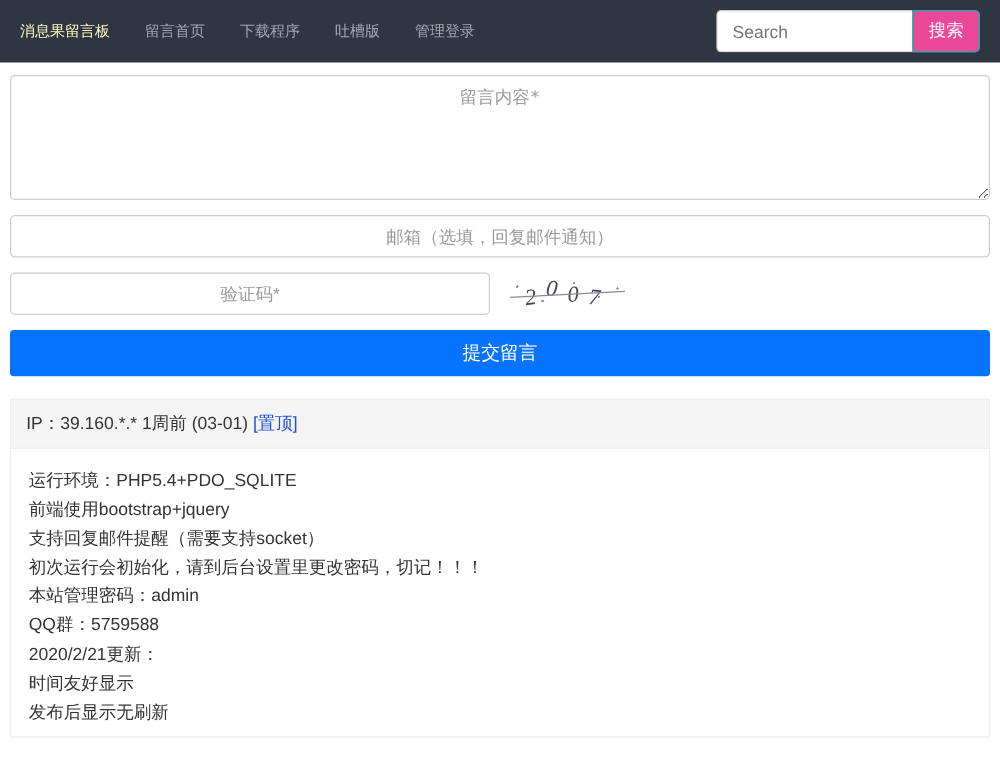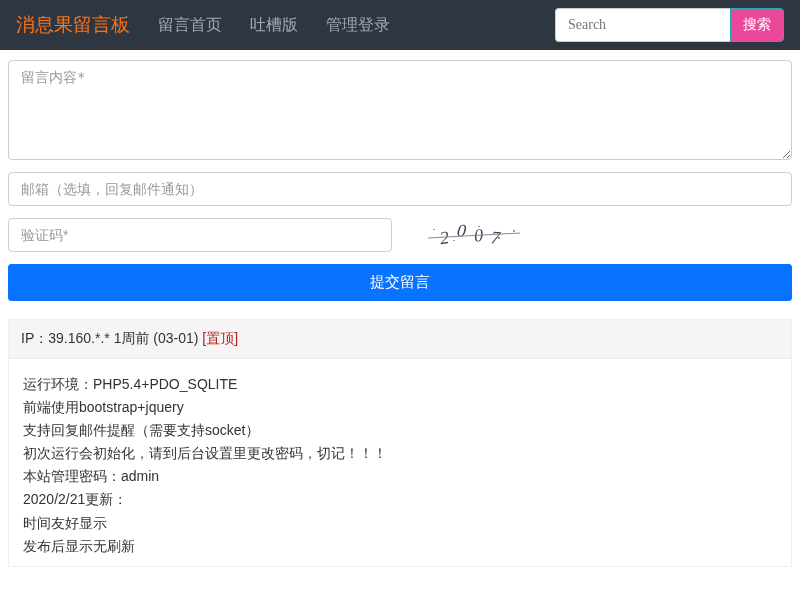--- a/index.html
+++ b/index.html
@@ -19,8 +19,8 @@
     gap: 4px;
   }
   .brand {
-    color: #f97316;
-    font-size: 19px;
+    color: #fef9c3;
+    font-size: 12px;
     margin-right: 12px;
     white-space: nowrap;
     text-align: right;

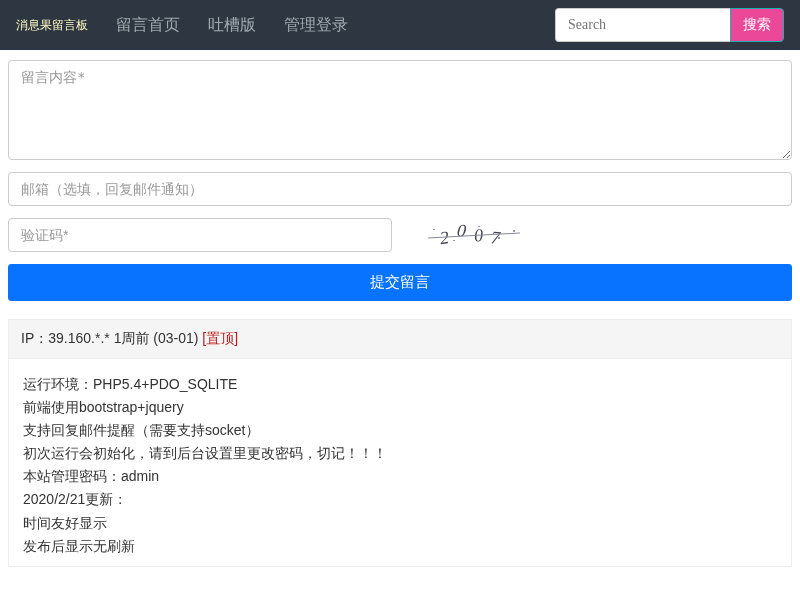--- a/index.html
+++ b/index.html
@@ -27,7 +27,7 @@
   }
   .nav-link {
     color: #a0a8b0;
-    font-size: 16px;
+    font-size: 12px;
     padding: 0 12px;
     text-decoration: none;
     line-height: 50px;

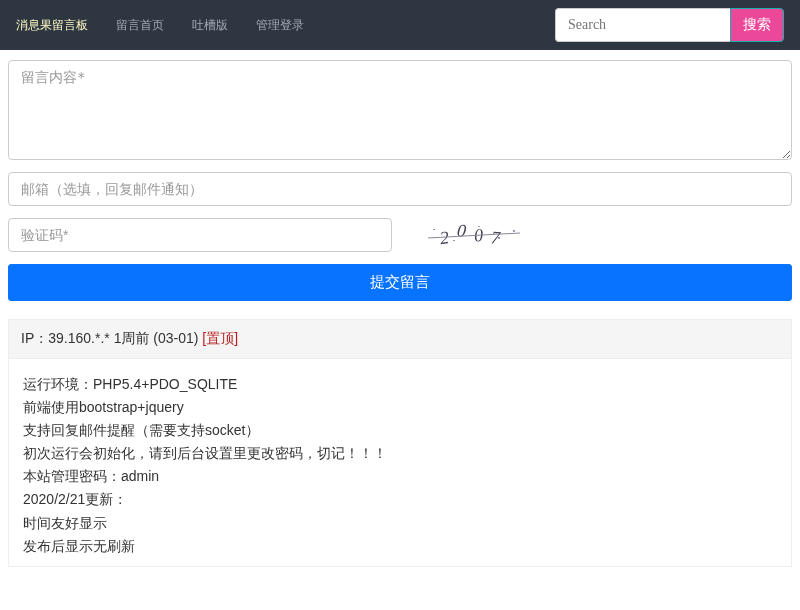--- a/index.html
+++ b/index.html
@@ -153,6 +153,7 @@
 <div class="navbar">
   <div class="brand">消息果留言板</div>
   <a class="nav-link">留言首页</a>
+  <a class="nav-link">下载程序</a>
   <a class="nav-link">吐槽版</a>
   <a class="nav-link">管理登录</a>
   <div class="nav-spacer"></div>

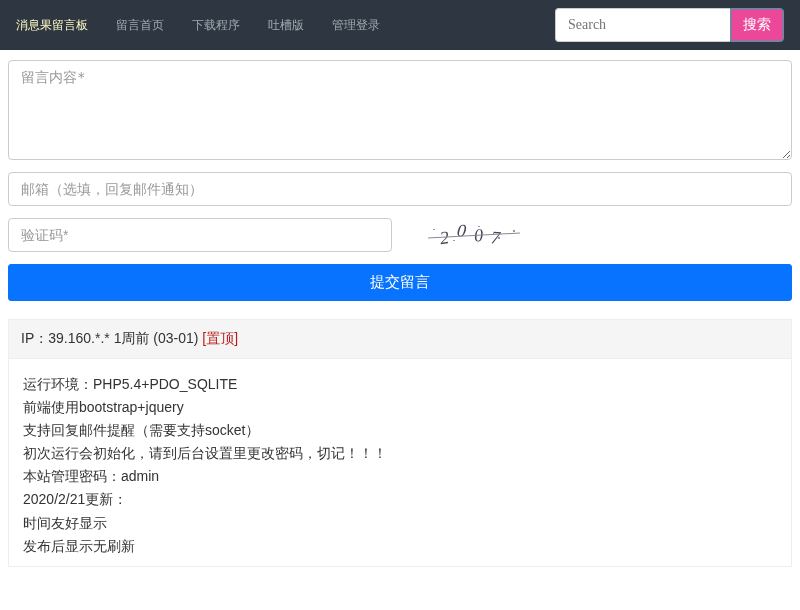--- a/index.html
+++ b/index.html
@@ -40,14 +40,13 @@
     height: 34px;
   }
   .search-input {
-    width: 175px;
+    width: 157px;
     padding: 6px 12px;
     font-size: 14px;
     border: 1px solid #ccc;
     border-right: none;
     border-radius: 4px 0 0 4px;
     outline: none;
-    font-family: Liberation Serif, serif;
   }
   .search-btn {
     background: #ec4899;

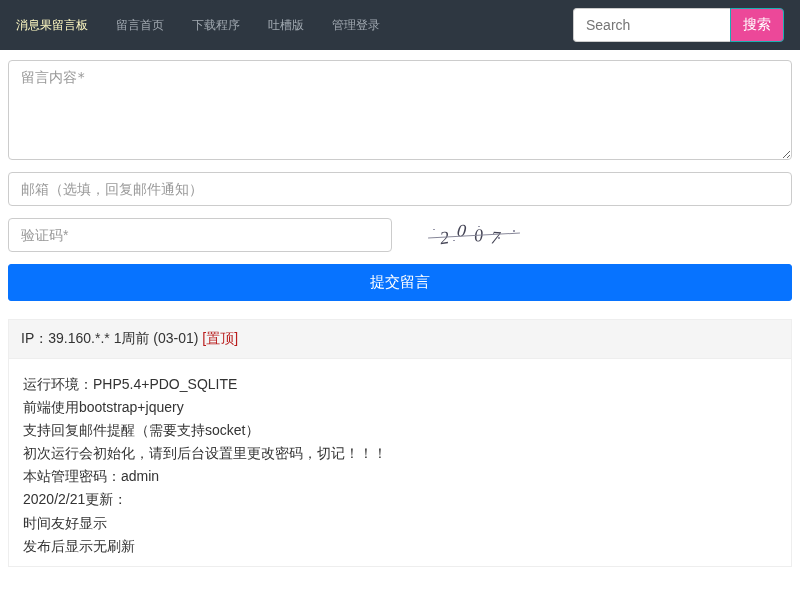--- a/index.html
+++ b/index.html
@@ -69,6 +69,7 @@
     color: #555;
     outline: none;
     background: #fff;
+    text-align: center;
   }
   .form-control::placeholder { color: #999; }
   textarea.form-control {

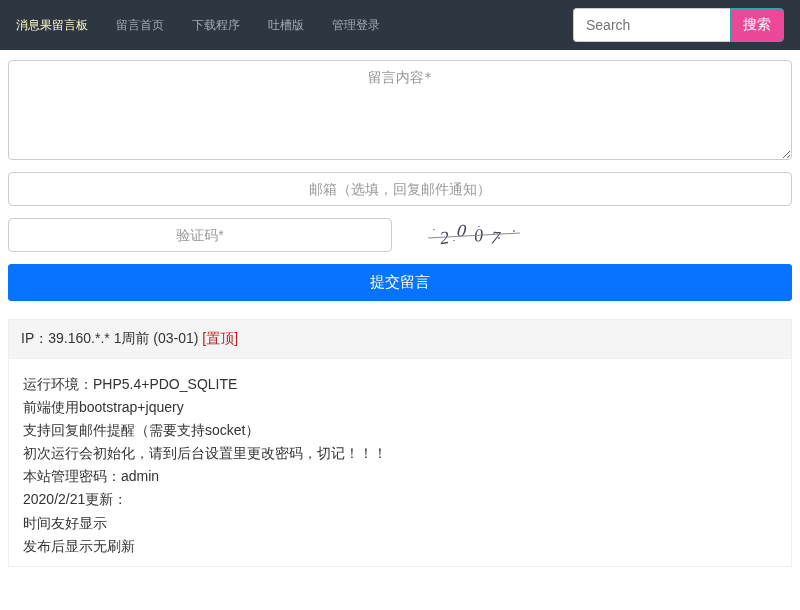--- a/index.html
+++ b/index.html
@@ -80,7 +80,7 @@
   .captcha-row {
     display: flex;
     align-items: center;
-    gap: 32px;
+    gap: 12px;
     margin-bottom: 12px;
   }
   .captcha-row .form-control { width: 49%; flex: 0 0 49%; }

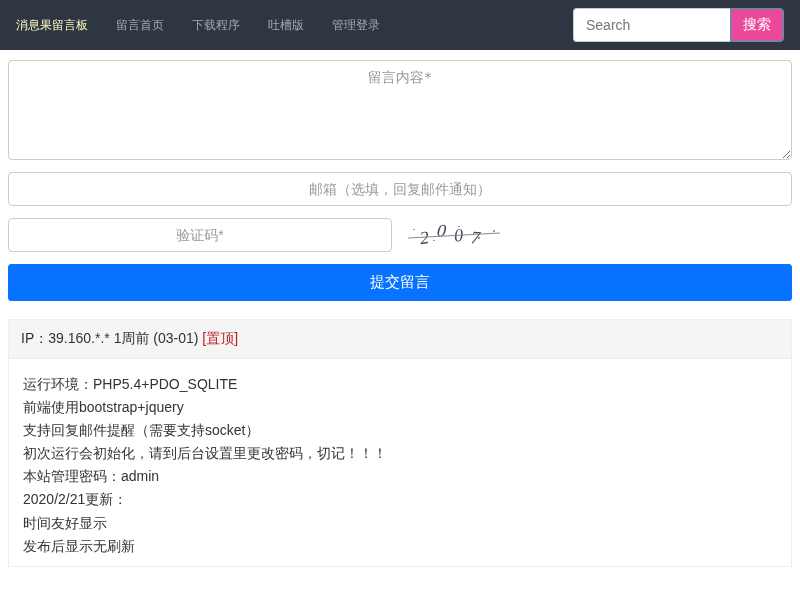--- a/index.html
+++ b/index.html
@@ -137,7 +137,7 @@
     font-size: 14px;
     color: #333;
   }
-  .pin-badge { color: #b91c1c; }
+  .pin-badge { color: #1d4ed8; }
   .post-body {
     border: 1px solid #eee;
     border-top: none;

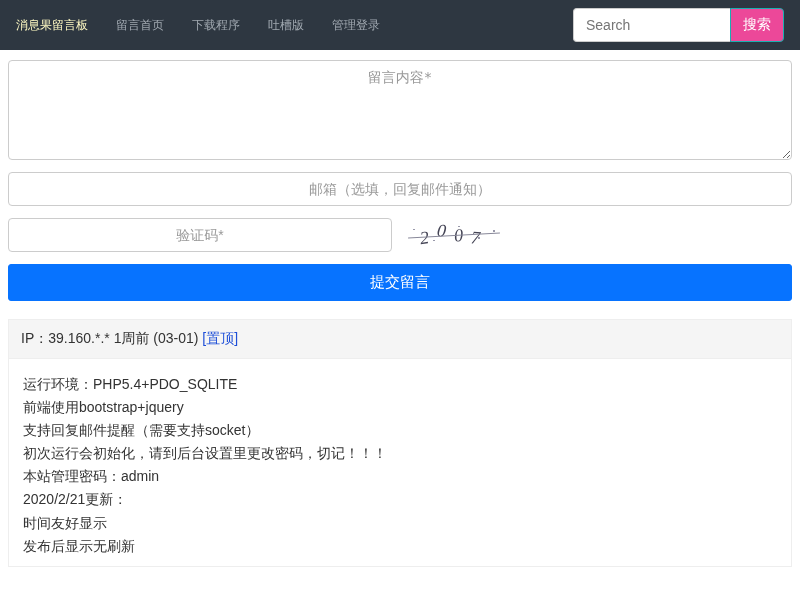--- a/index.html
+++ b/index.html
@@ -196,6 +196,7 @@
       <div>支持回复邮件提醒（需要支持socket）</div>
       <div>初次运行会初始化，请到后台设置里更改密码，切记！！！</div>
       <div>本站管理密码：admin</div>
+      <div>QQ群：5759588</div>
       <div>2020/2/21更新：</div>
       <div>时间友好显示</div>
       <div>发布后显示无刷新</div>

